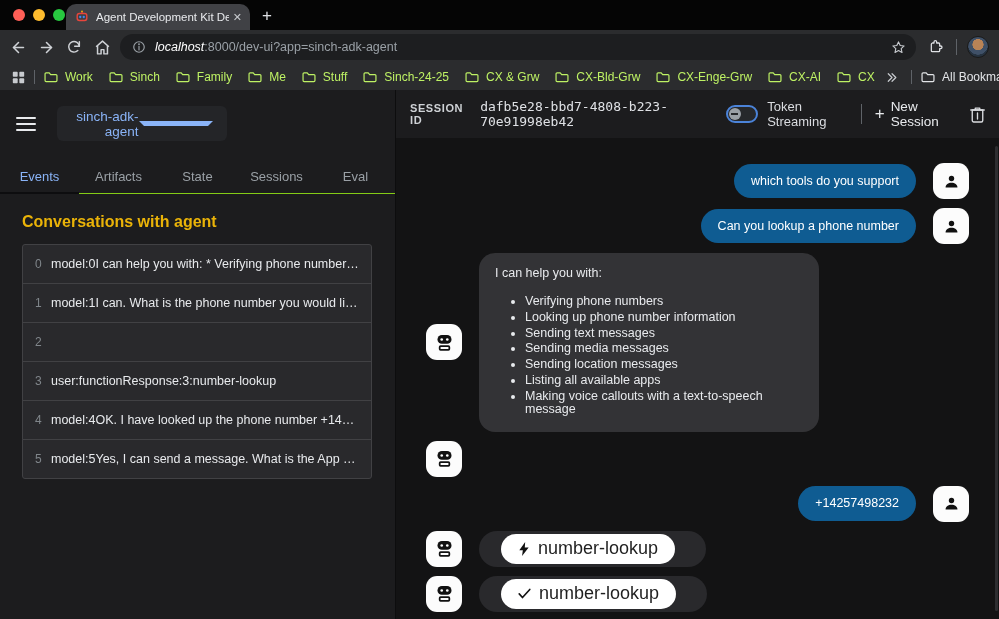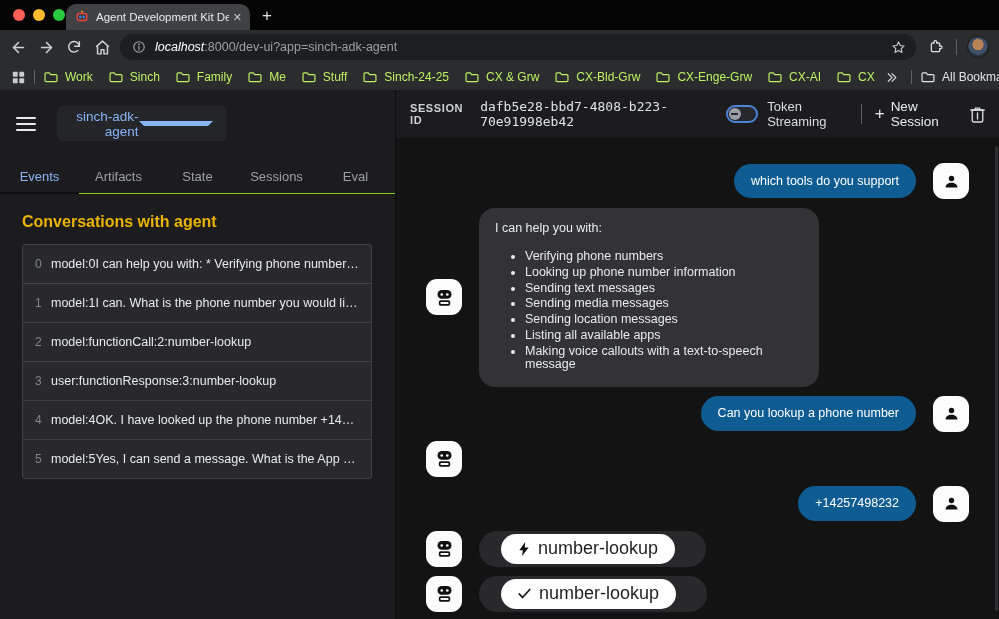--- a/index.html
+++ b/index.html
@@ -385,6 +385,16 @@
           </div>
         </div>
 
+        <div class="row user">
+          <div class="bubble user">Can you lookup a phone number</div>
+          <div class="avatar">
+            <svg width="19" height="19" viewBox="0 0 24 24" fill="#111">
+                <circle cx="12" cy="8.2" r="3.4"></circle>
+                <path d="M4.5 19.5c0-3.6 3.4-5.8 7.5-5.8s7.5 2.2 7.5 5.8z"></path>
+              </svg>
+          </div>
+        </div>
+
         <div class="row bot">
           <div class="avatar">
             <svg width="21" height="21" viewBox="0 0 24 24">
@@ -408,16 +418,6 @@
           </div>
         </div>
 
-        <div class="row user">
-          <div class="bubble user">Can you lookup a phone number</div>
-          <div class="avatar">
-            <svg width="19" height="19" viewBox="0 0 24 24" fill="#111">
-                <circle cx="12" cy="8.2" r="3.4"></circle>
-                <path d="M4.5 19.5c0-3.6 3.4-5.8 7.5-5.8s7.5 2.2 7.5 5.8z"></path>
-              </svg>
-          </div>
-        </div>
-
         <div class="row bot">
           <div class="avatar">
             <svg width="21" height="21" viewBox="0 0 24 24">

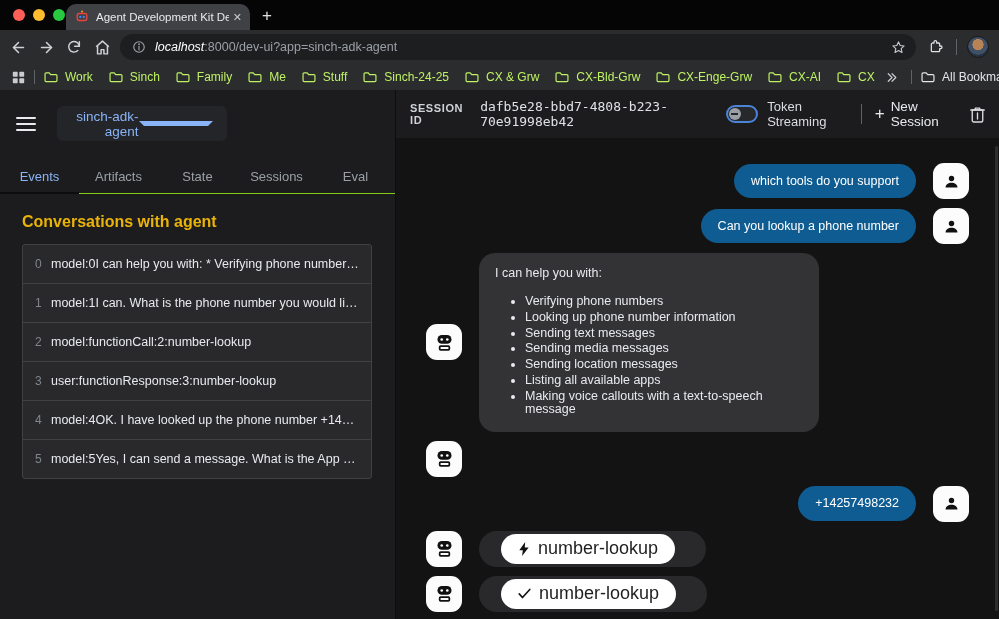--- a/index.html
+++ b/index.html
@@ -330,7 +330,6 @@
         </div>
           <div class="event-item">
           <span class="event-idx">2</span>
-          <span class="event-txt">model:functionCall:2:number-lookup</span>
         </div>
           <div class="event-item">
           <span class="event-idx">3</span>

